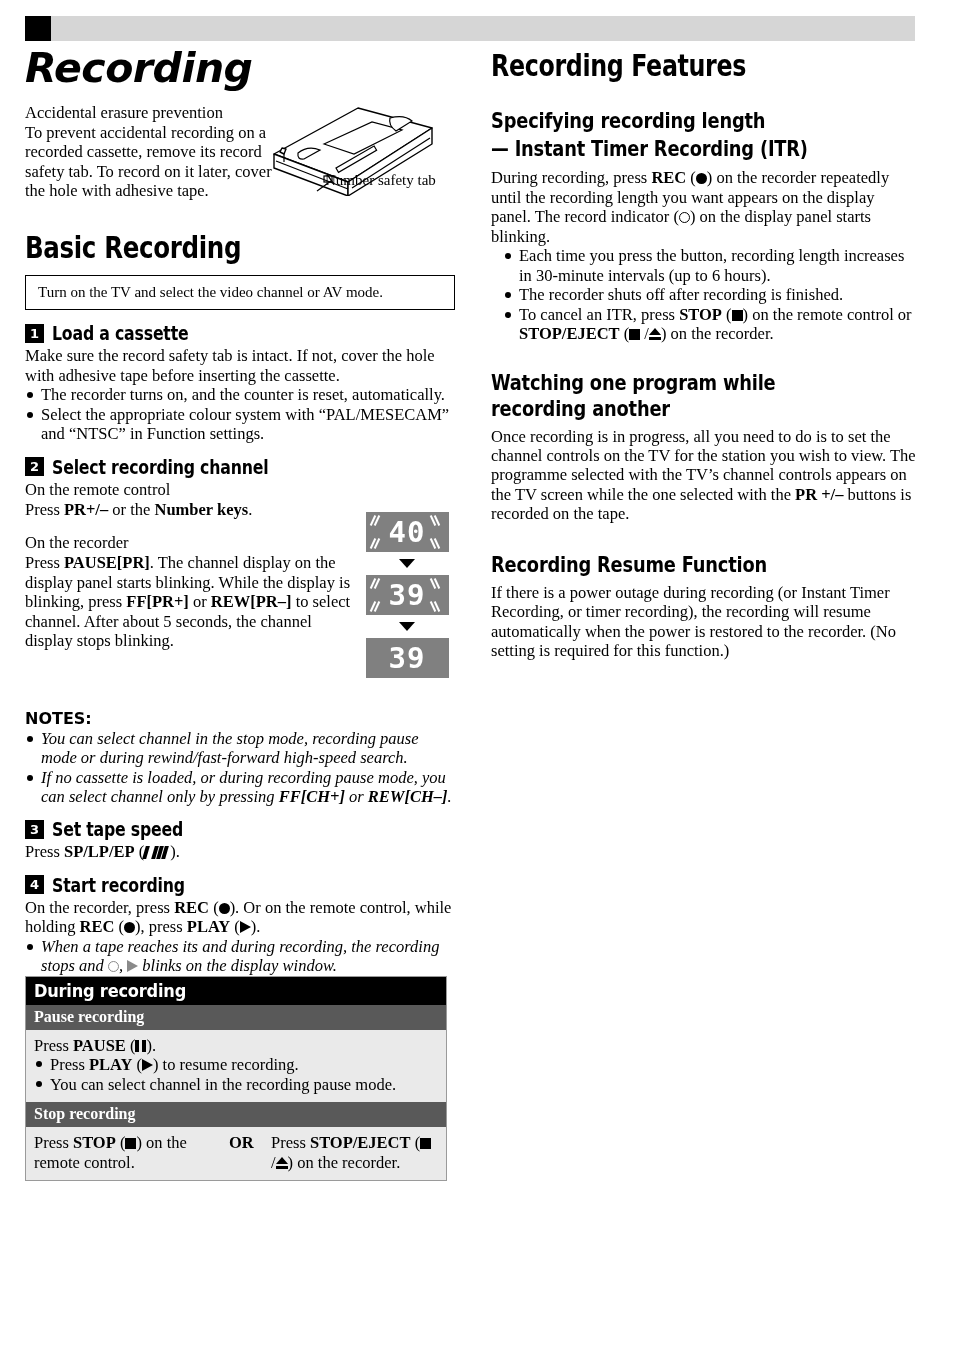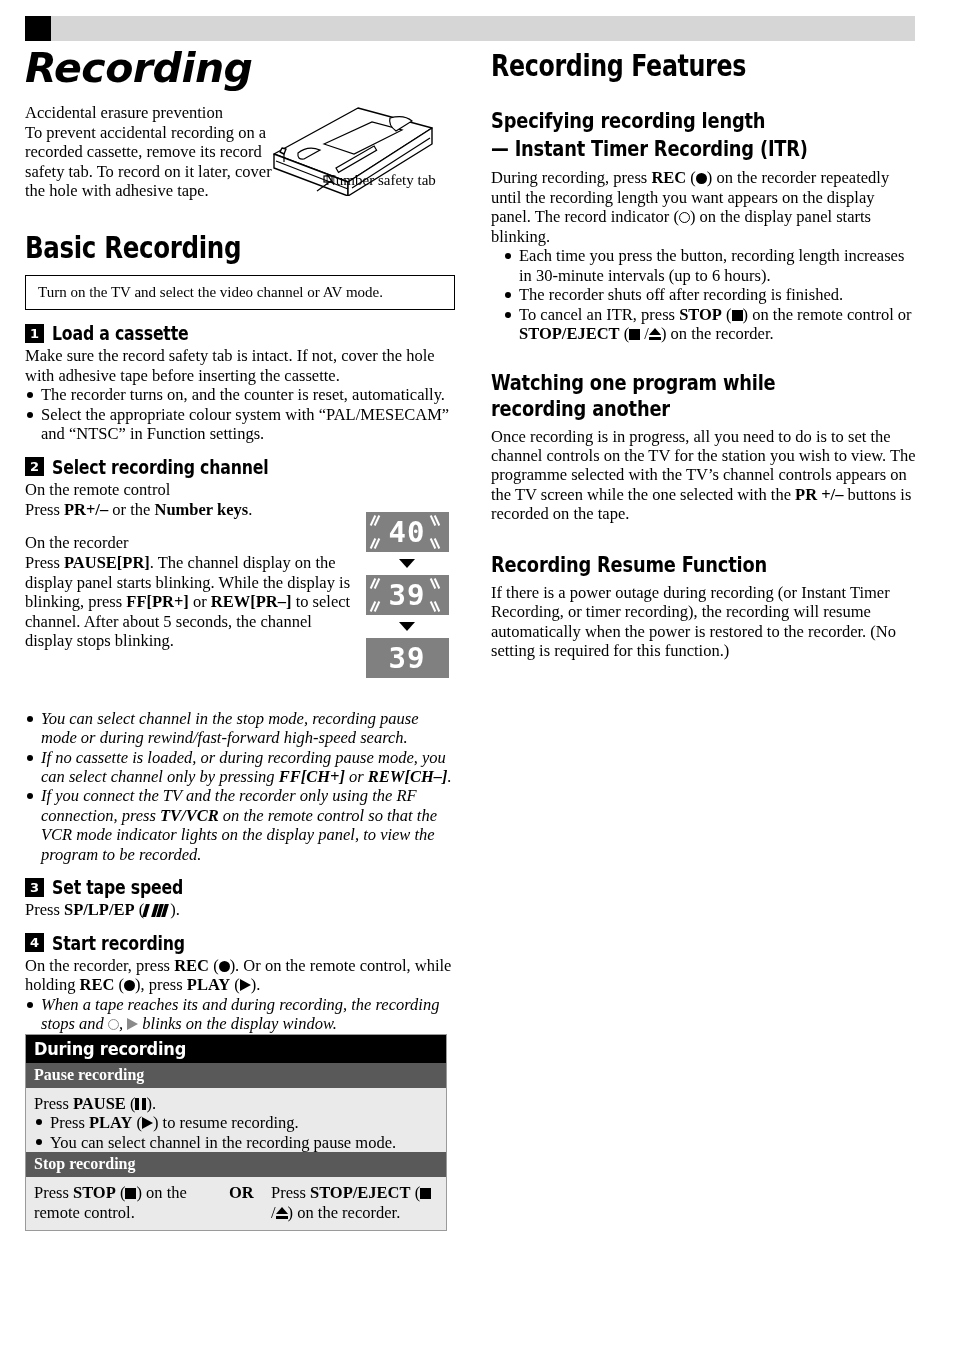--- a/index.html
+++ b/index.html
@@ -355,6 +355,7 @@
   <div class="body" style="width:330px"><span>Press </span><b>PAUSE[PR]</b><span>. The channel display on the display panel starts blinking. While the display is blinking, press </span><b>FF[PR+]</b><span> or </span><b>REW[PR–]</b><span> to select channel. After about 5 seconds, the channel display stops blinking.</span></div>
 
   <div style="margin-top:58px">
+    <div class="notes-head">NOTES:</div>
     <ul class="bullets italic">
       <li>You can select channel in the stop mode, recording pause mode or during rewind/fast-forward high-speed search.</li>
       <li><span>If no cassette is loaded, or during recording pause mode, you can select channel only by pressing </span><b>FF[CH+]</b><span> or </span><b>REW[CH–]</b><span>.</span></li>

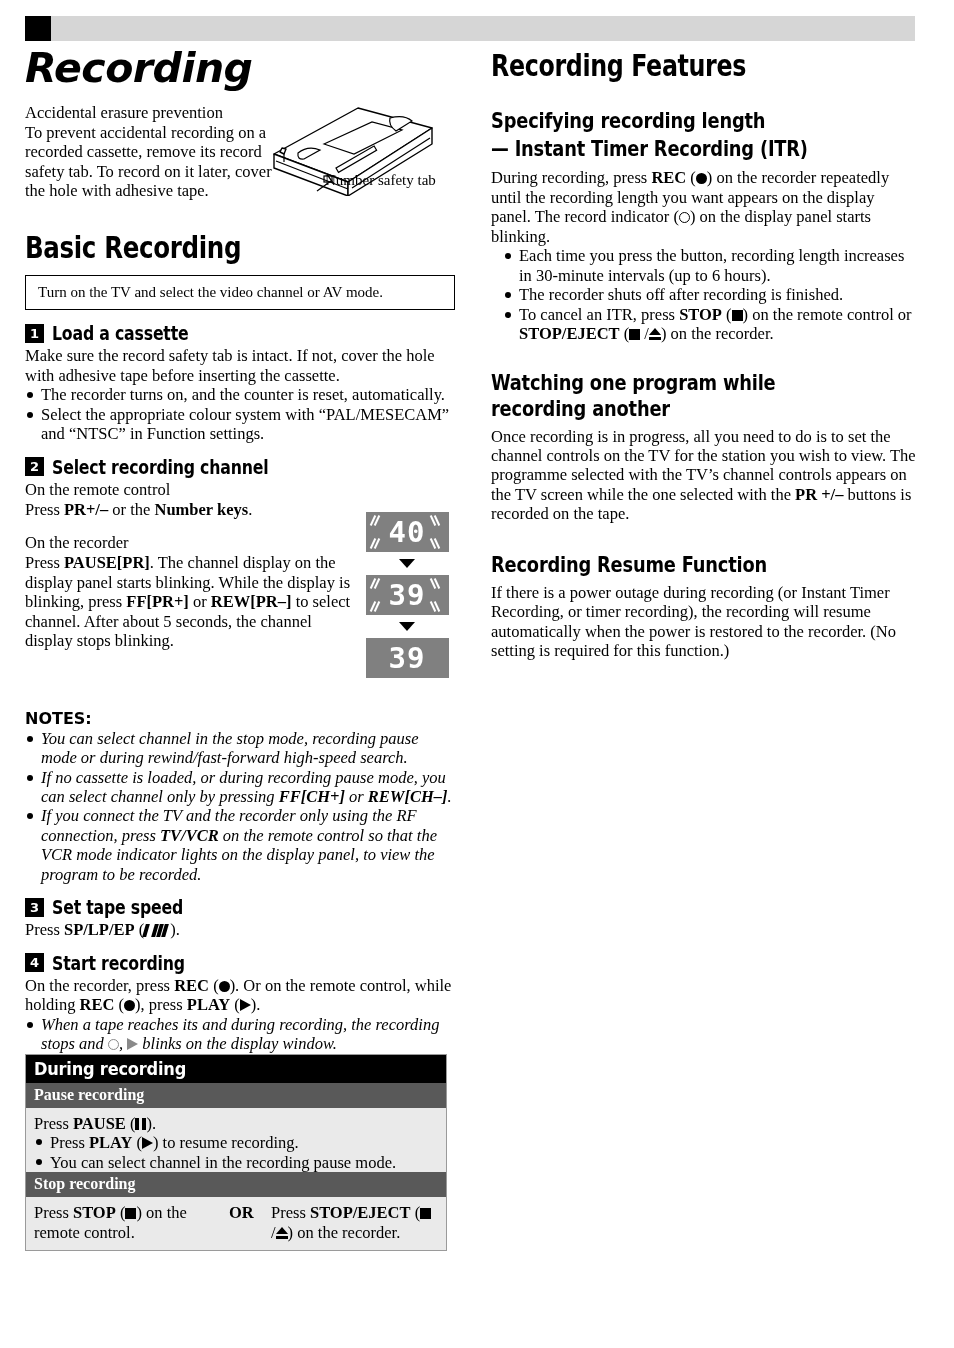--- a/index.html
+++ b/index.html
@@ -359,7 +359,6 @@
     <ul class="bullets italic">
       <li>You can select channel in the stop mode, recording pause mode or during rewind/fast-forward high-speed search.</li>
       <li><span>If no cassette is loaded, or during recording pause mode, you can select channel only by pressing </span><b>FF[CH+]</b><span> or </span><b>REW[CH–]</b><span>.</span></li>
-      <li><span>If you connect the TV and the recorder only using the RF connection, press </span><b>TV/VCR</b><span> on the remote control so that the VCR mode indicator lights on the display panel, to view the program to be recorded.</span></li>
     </ul>
   </div>
 

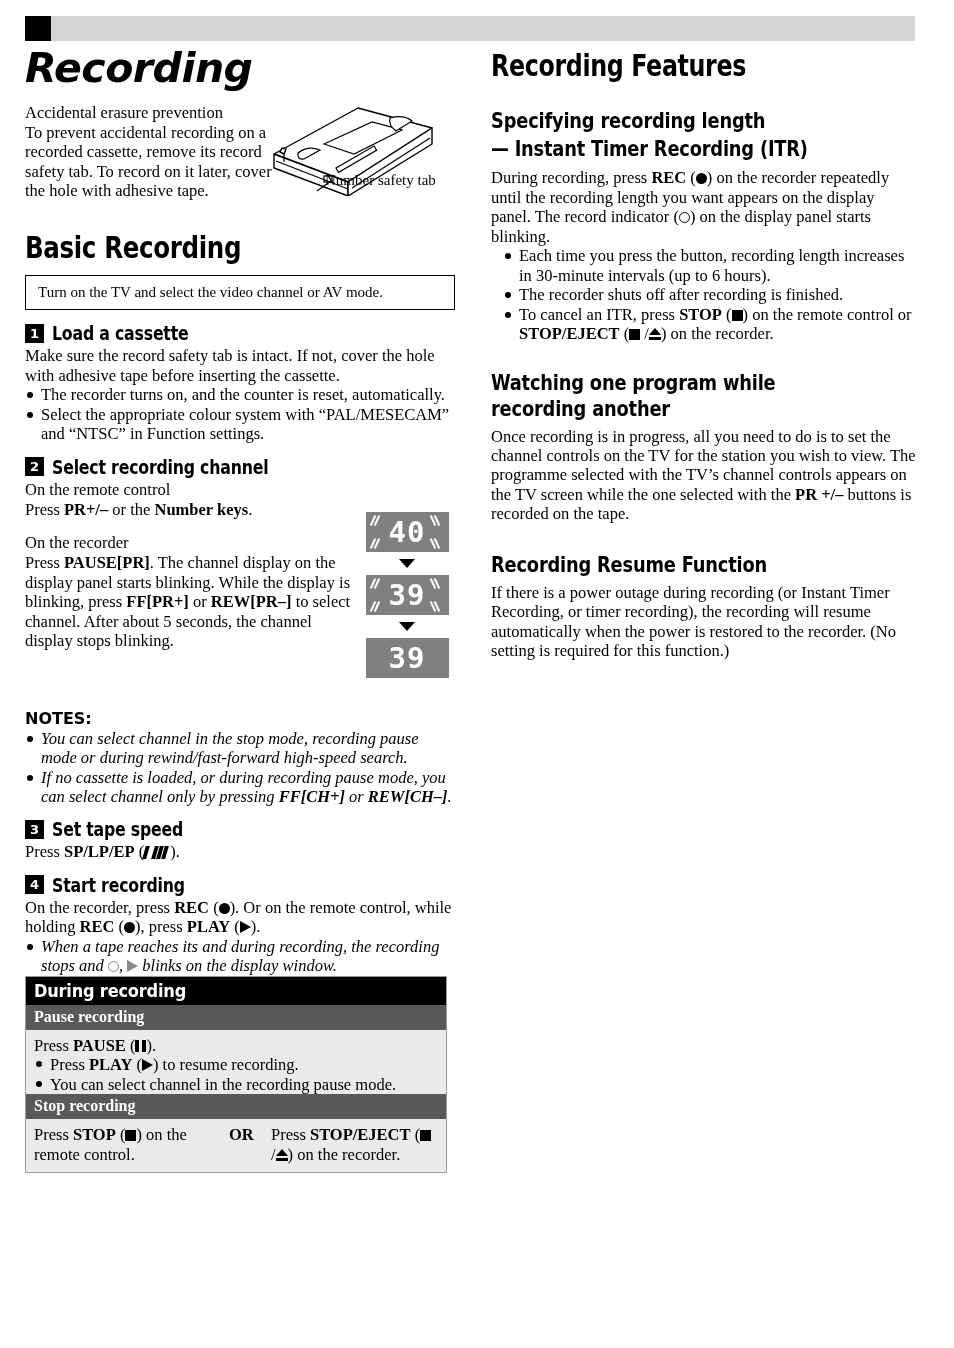--- a/index.html
+++ b/index.html
@@ -242,7 +242,7 @@
   }
   .rt-body {
     background: #eaeaea;
-    padding: 6px 8px 0 8px;
+    padding: 6px 8px 8px 8px;
     font-size: 16.5px;
     line-height: 1.18;
   }

